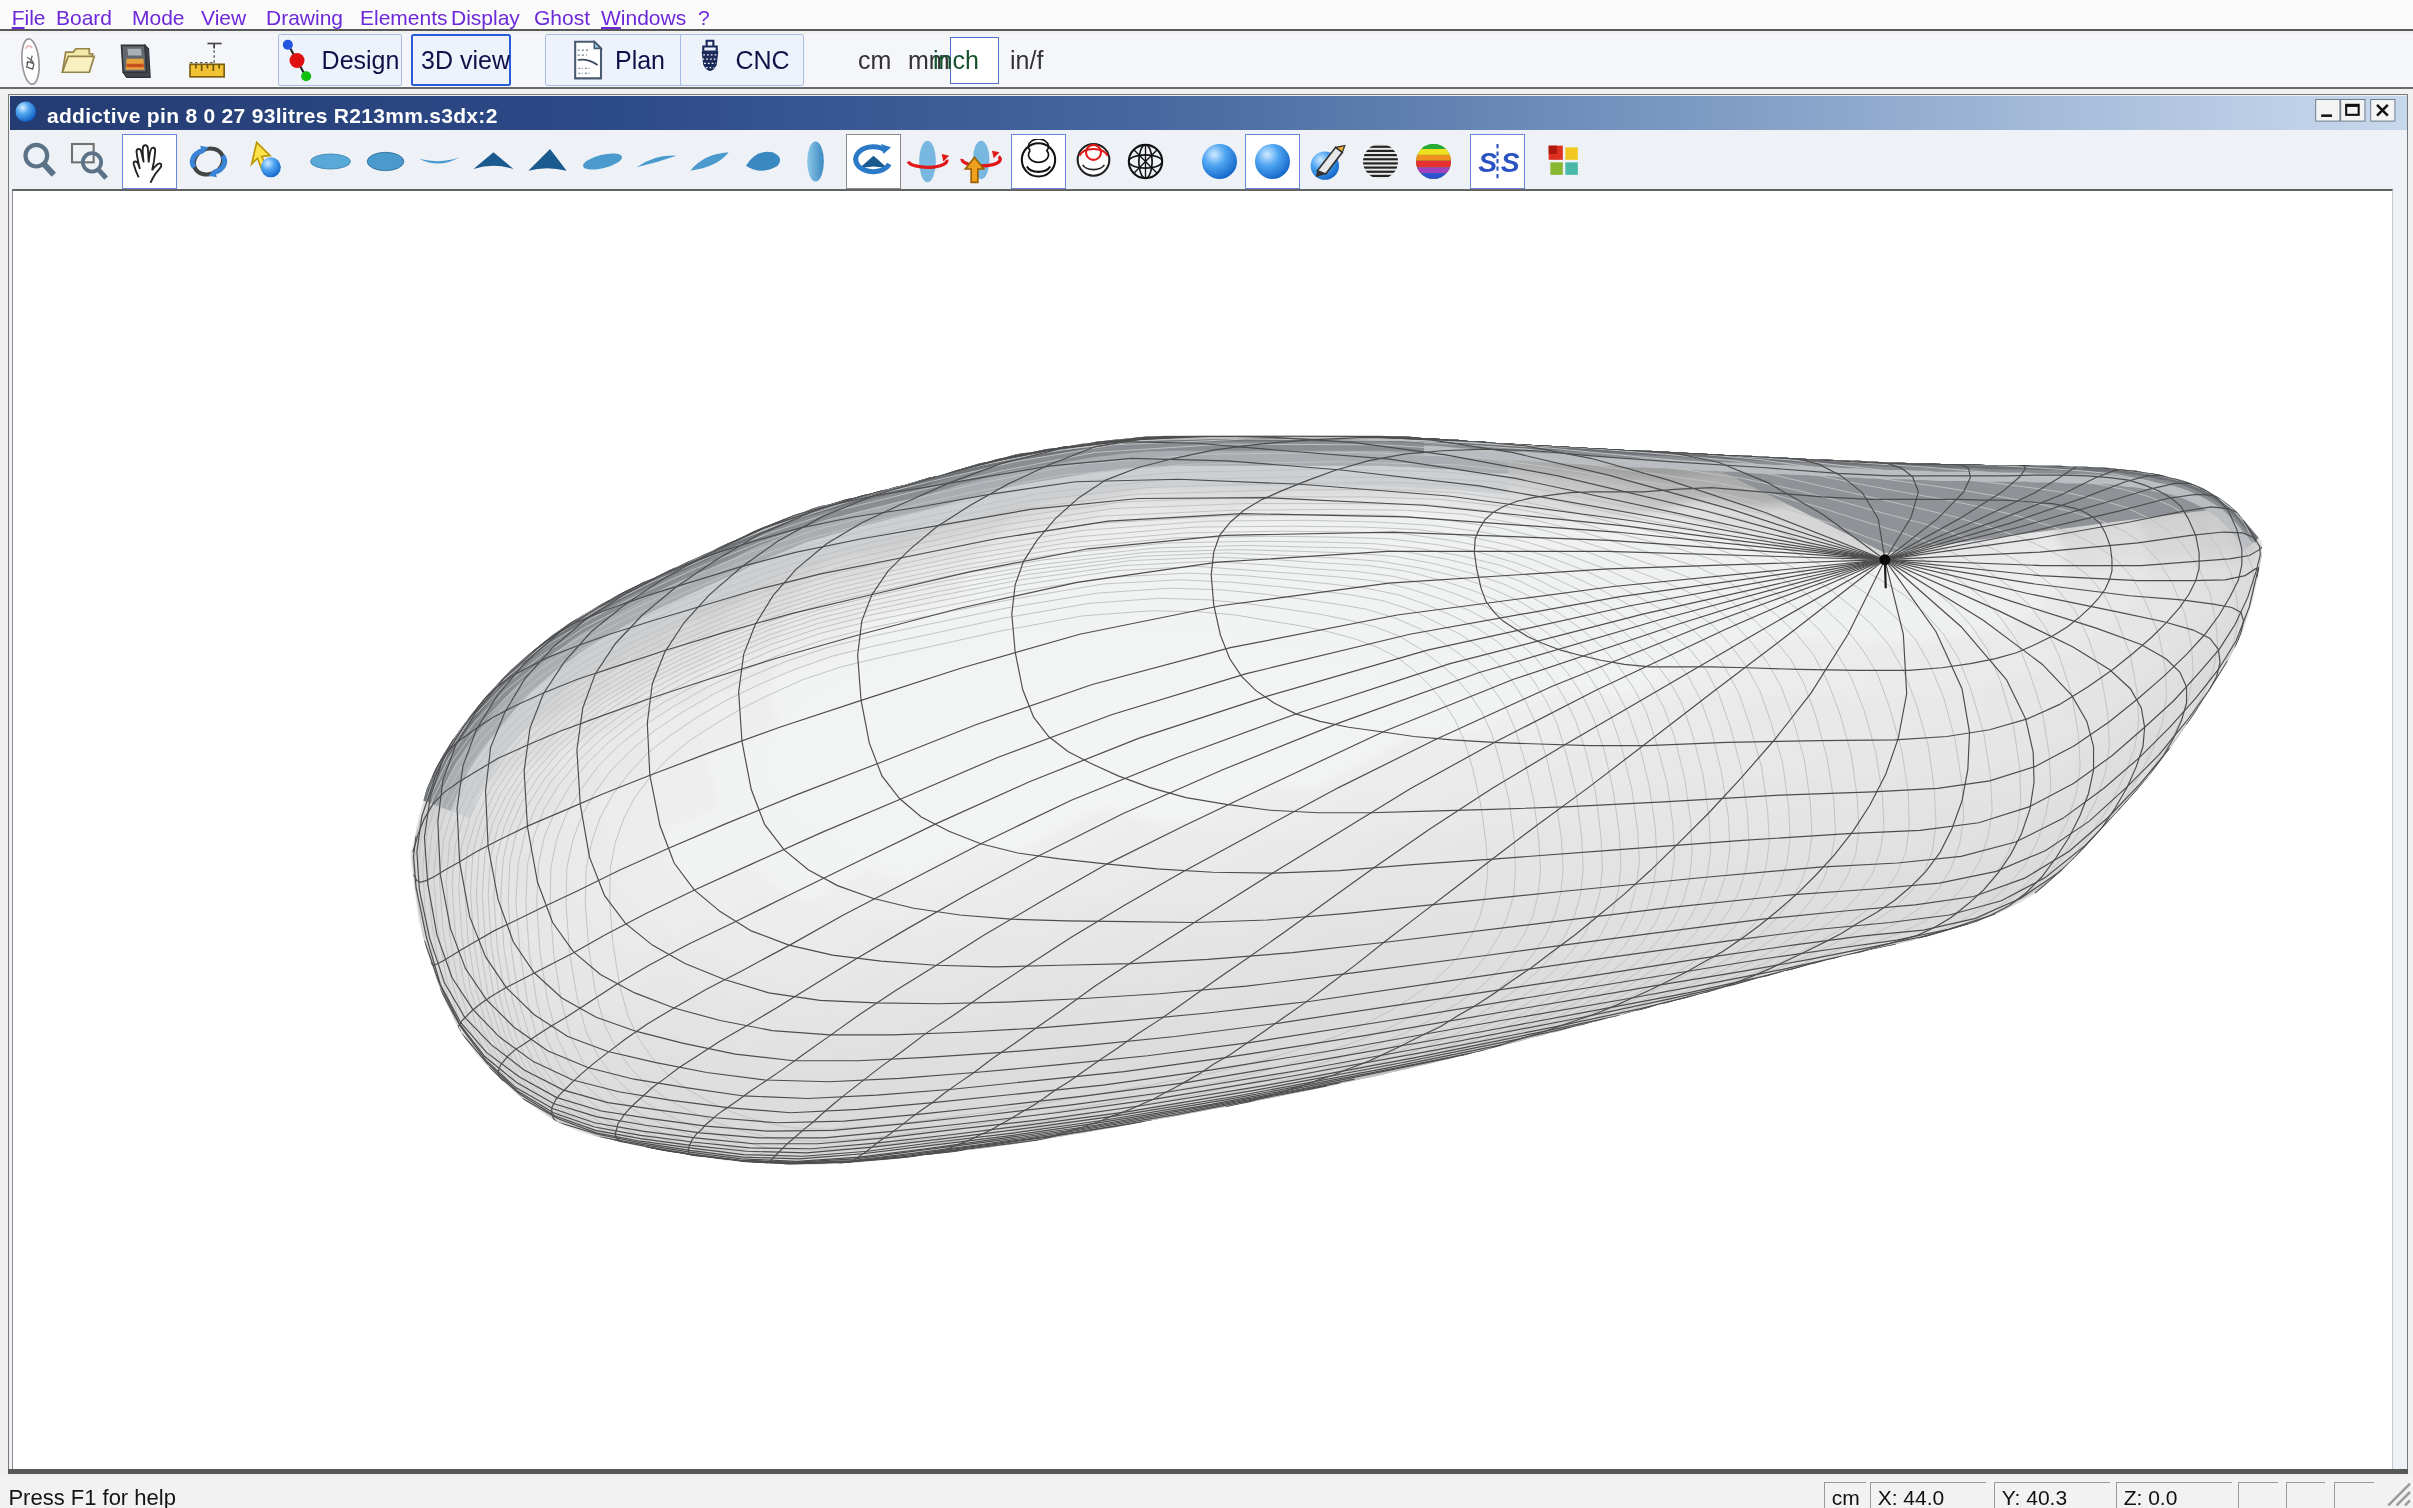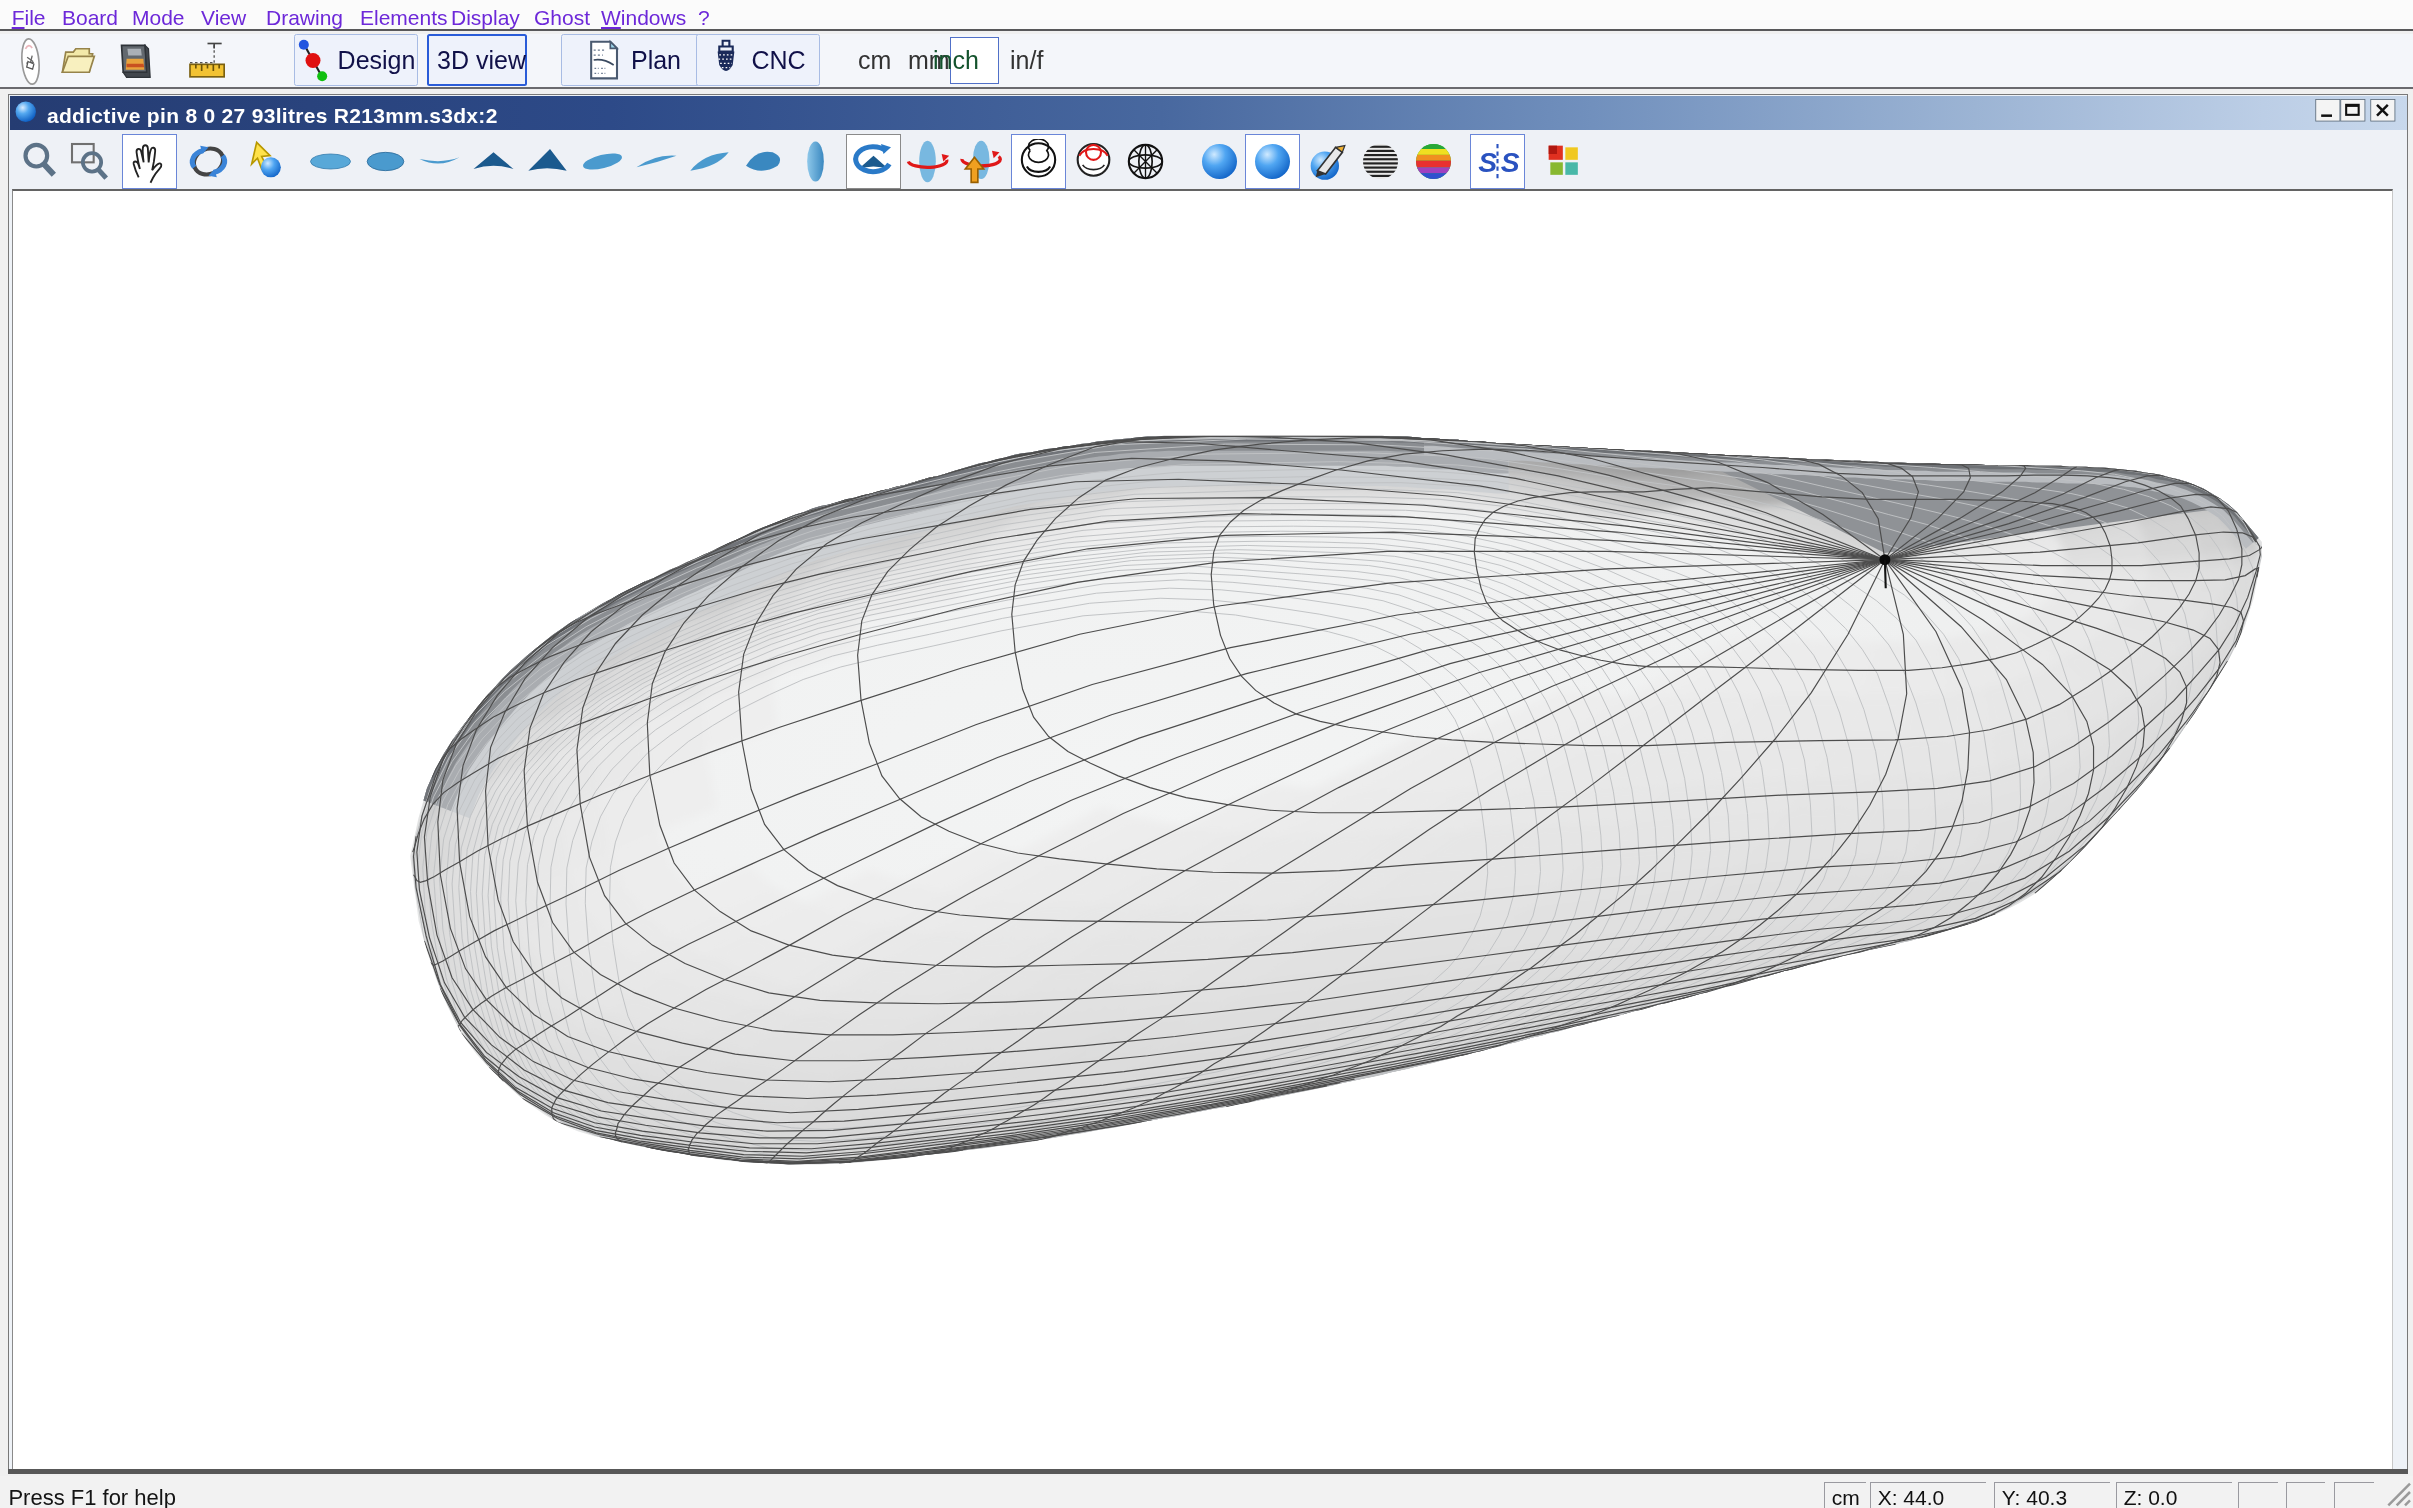--- a/index.html
+++ b/index.html
@@ -34,7 +34,7 @@
 </style></head><body>
 <div id="menubar">
     <span class="mi" style="left:11.7px"><u>F</u>ile</span>
-    <span class="mi" style="left:62px">Board</span>
+    <span class="mi" style="left:56px">Board</span>
     <span class="mi" style="left:132px">Mode</span>
     <span class="mi" style="left:201px">View</span>
     <span class="mi" style="left:266px">Drawing</span>

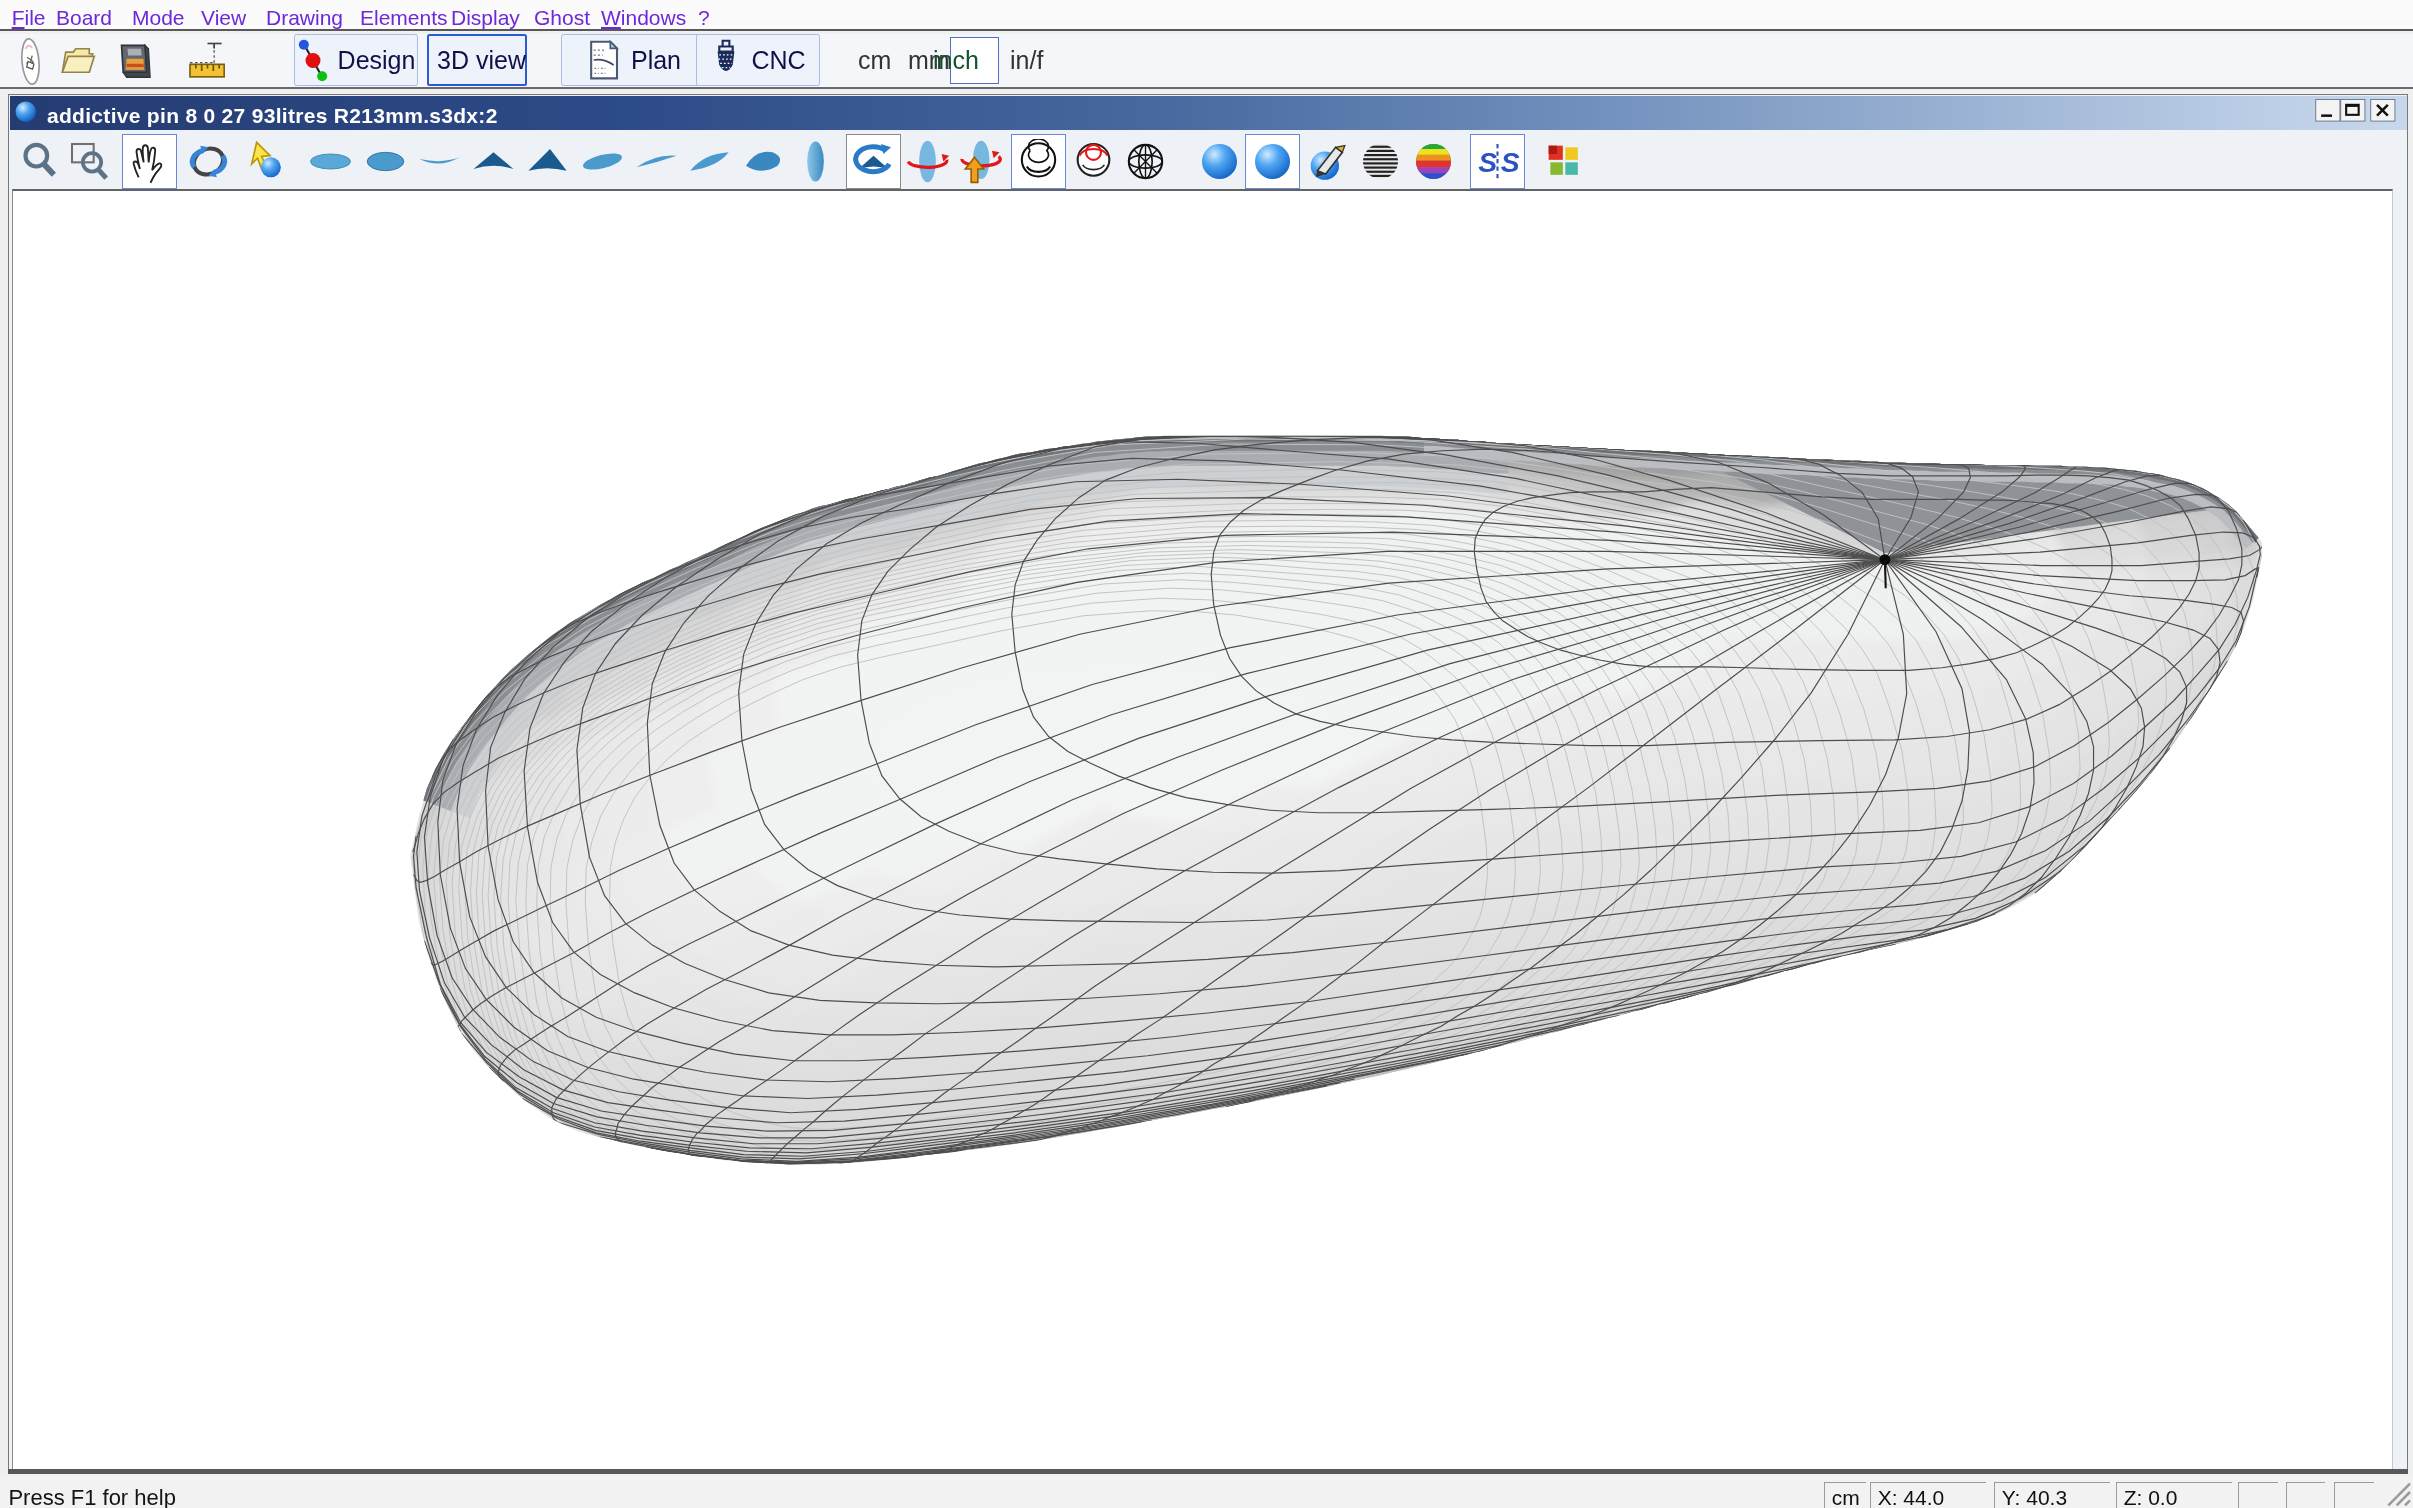--- a/index.html
+++ b/index.html
@@ -11,7 +11,7 @@
   border-bottom:2.5px solid #6a6a6e; }
 .tbtn { position:absolute; top:0px; height:52px; background:#eef2fb; border:1.7px solid #a8bce4;
   border-radius:2.5px; display:flex; align-items:center; justify-content:center; gap:9px;
-  font-size:25px; color:#101048; white-space:nowrap;margin-left:16px; }
+  font-size:25px; color:#101048; white-space:nowrap; }
 .tbtn.sel { border:2.5px solid #2a5cd8; }
 .unit { position:absolute; top:11.7px; font-size:25px; color:#333; }
 .unitbox { position:absolute; top:2.5px; height:47px; background:#fff; border:1.7px solid #5070c8; }

